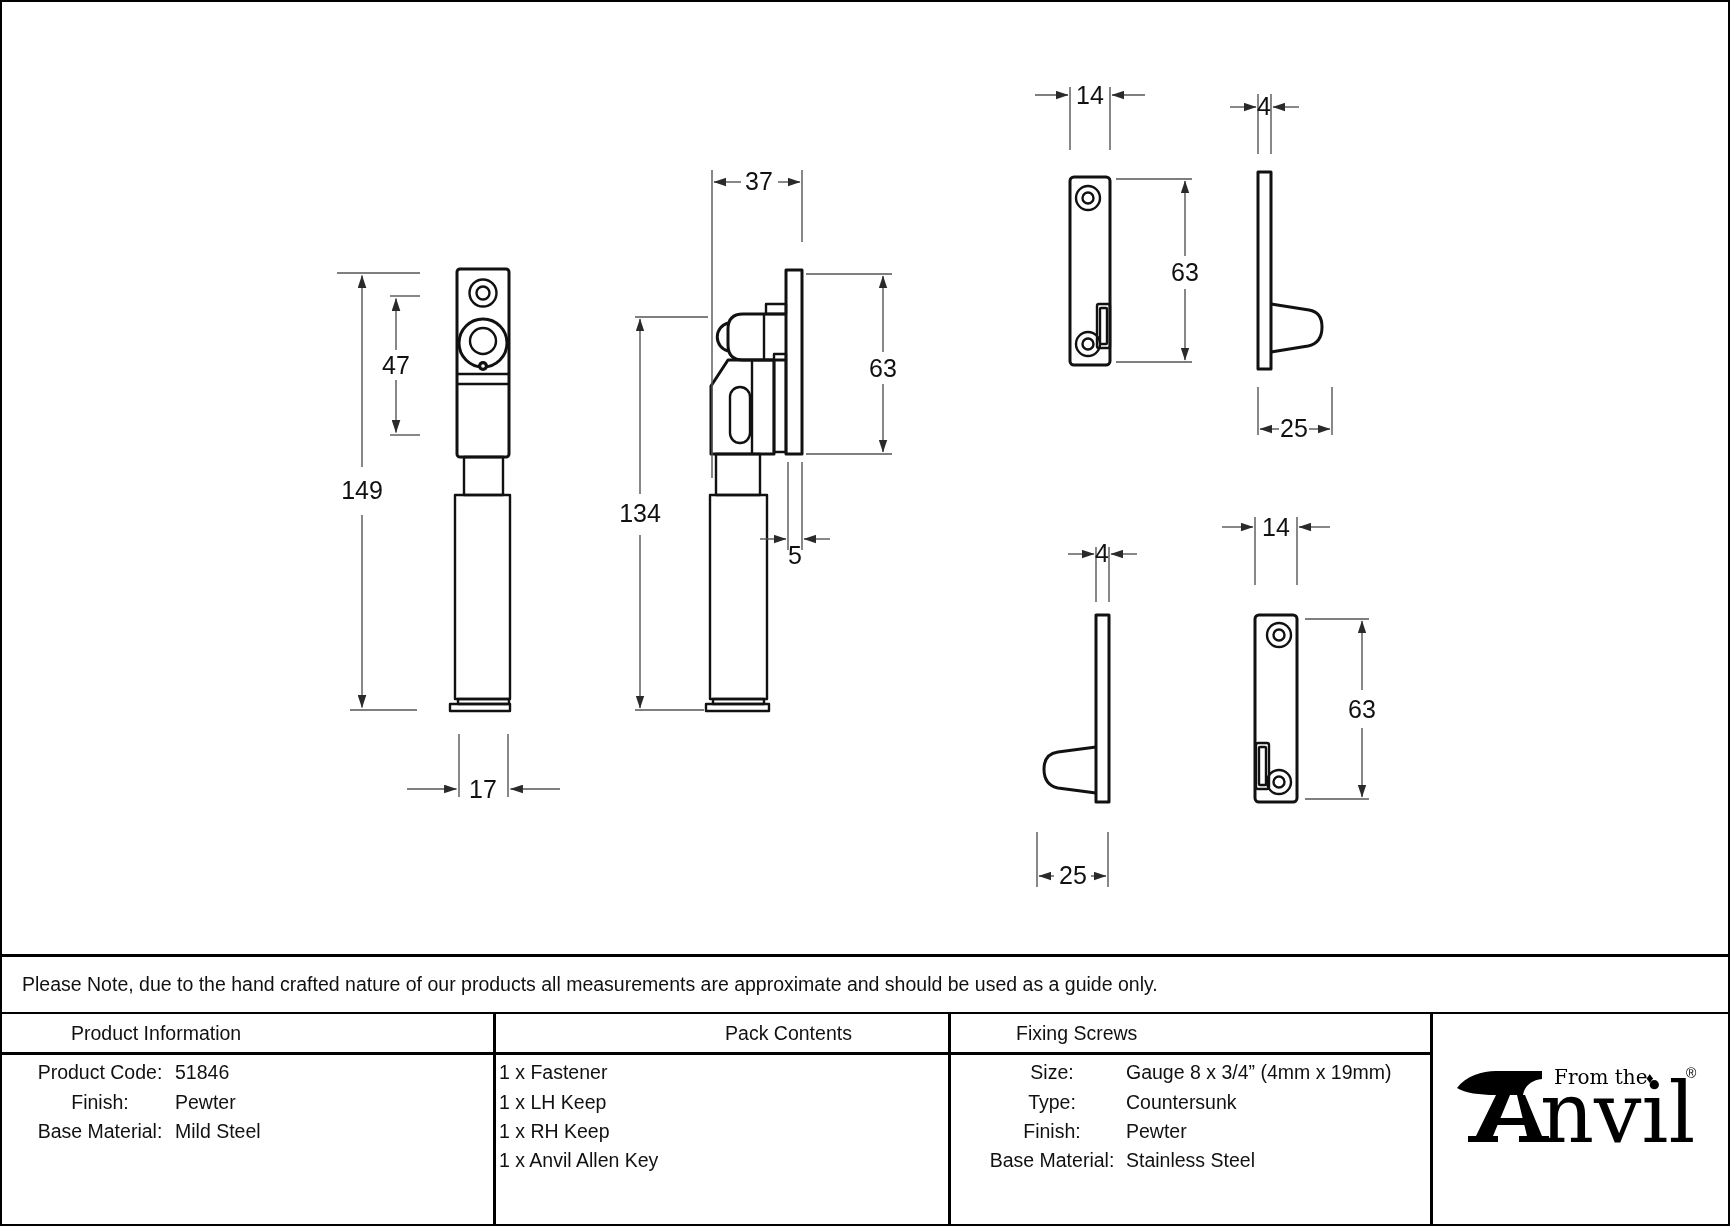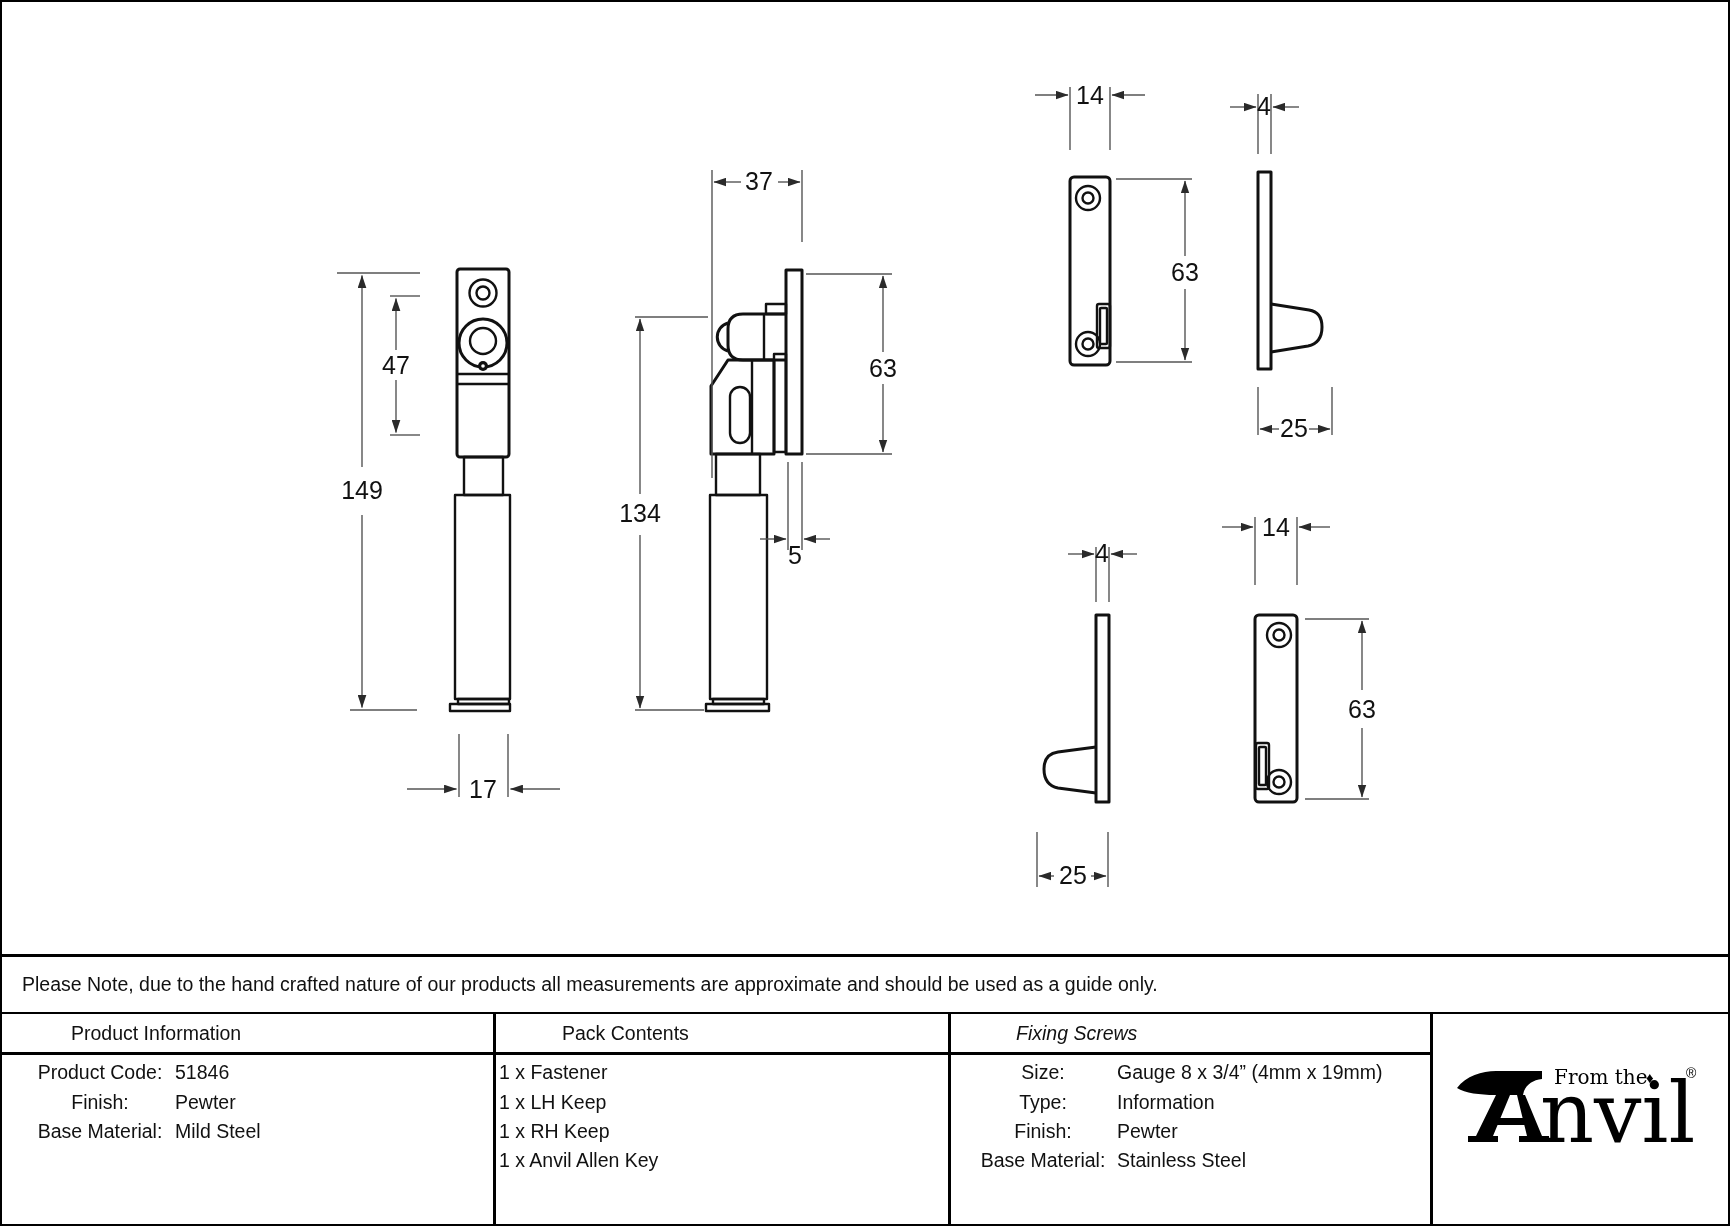--- a/index.html
+++ b/index.html
@@ -220,7 +220,7 @@
   <div class="th" style="left:0;width:491px;padding-left:21px;">
     <span>Product Information</span>
   </div>
-  <div class="th" style="left:493px;width:453px;padding-left:19px;">
+  <div class="th" style="left:493px;width:453px;padding-left:19px;justify-content:center;">
     <span>Pack Contents</span>
   </div>
   <div class="th" style="left:948px;width:480px;padding-left:18px;font-style:italic;">

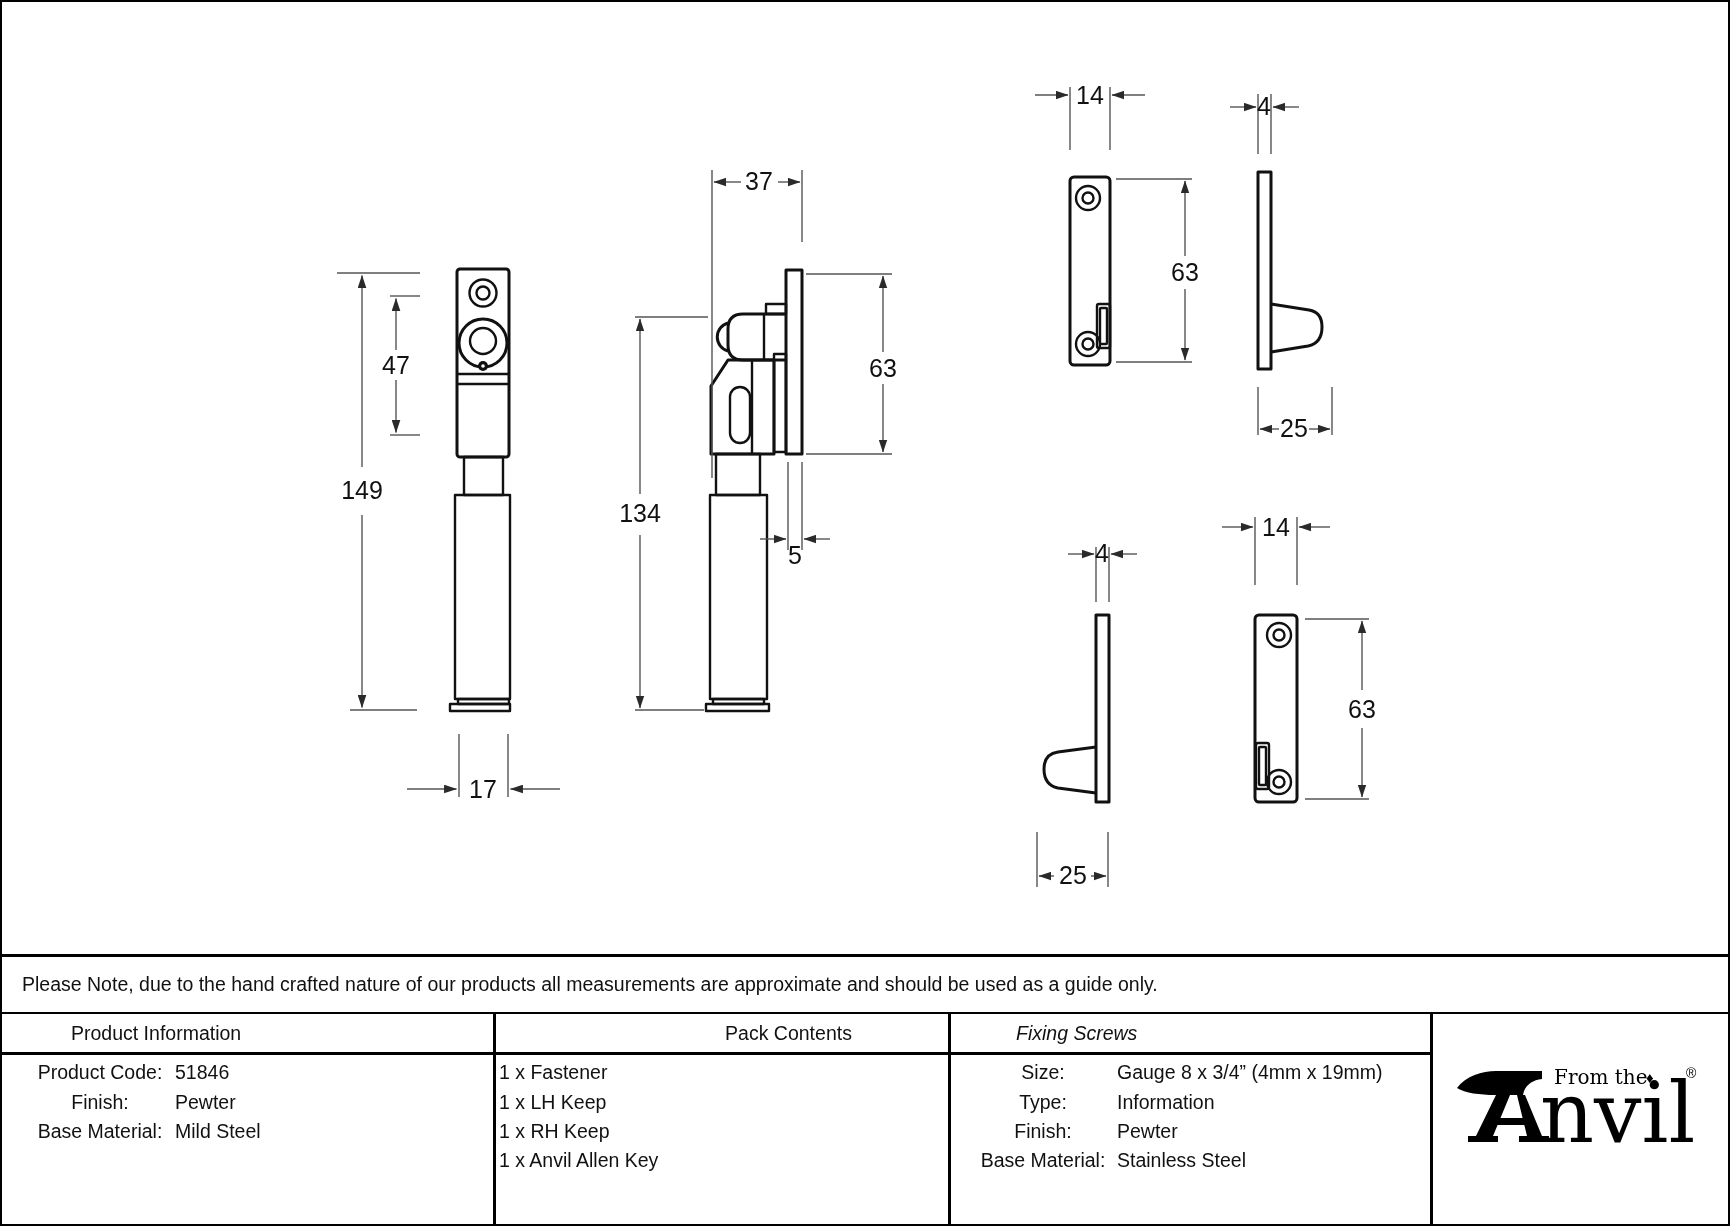--- a/index.html
+++ b/index.html
@@ -223,7 +223,7 @@
   <div class="th" style="left:493px;width:453px;padding-left:19px;justify-content:center;">
     <span>Pack Contents</span>
   </div>
-  <div class="th" style="left:948px;width:480px;padding-left:18px;font-style:italic;">
+  <div class="th" style="left:948px;width:480px;padding-left:18px;">
     <span>Fixing Screws</span>
   </div>
 

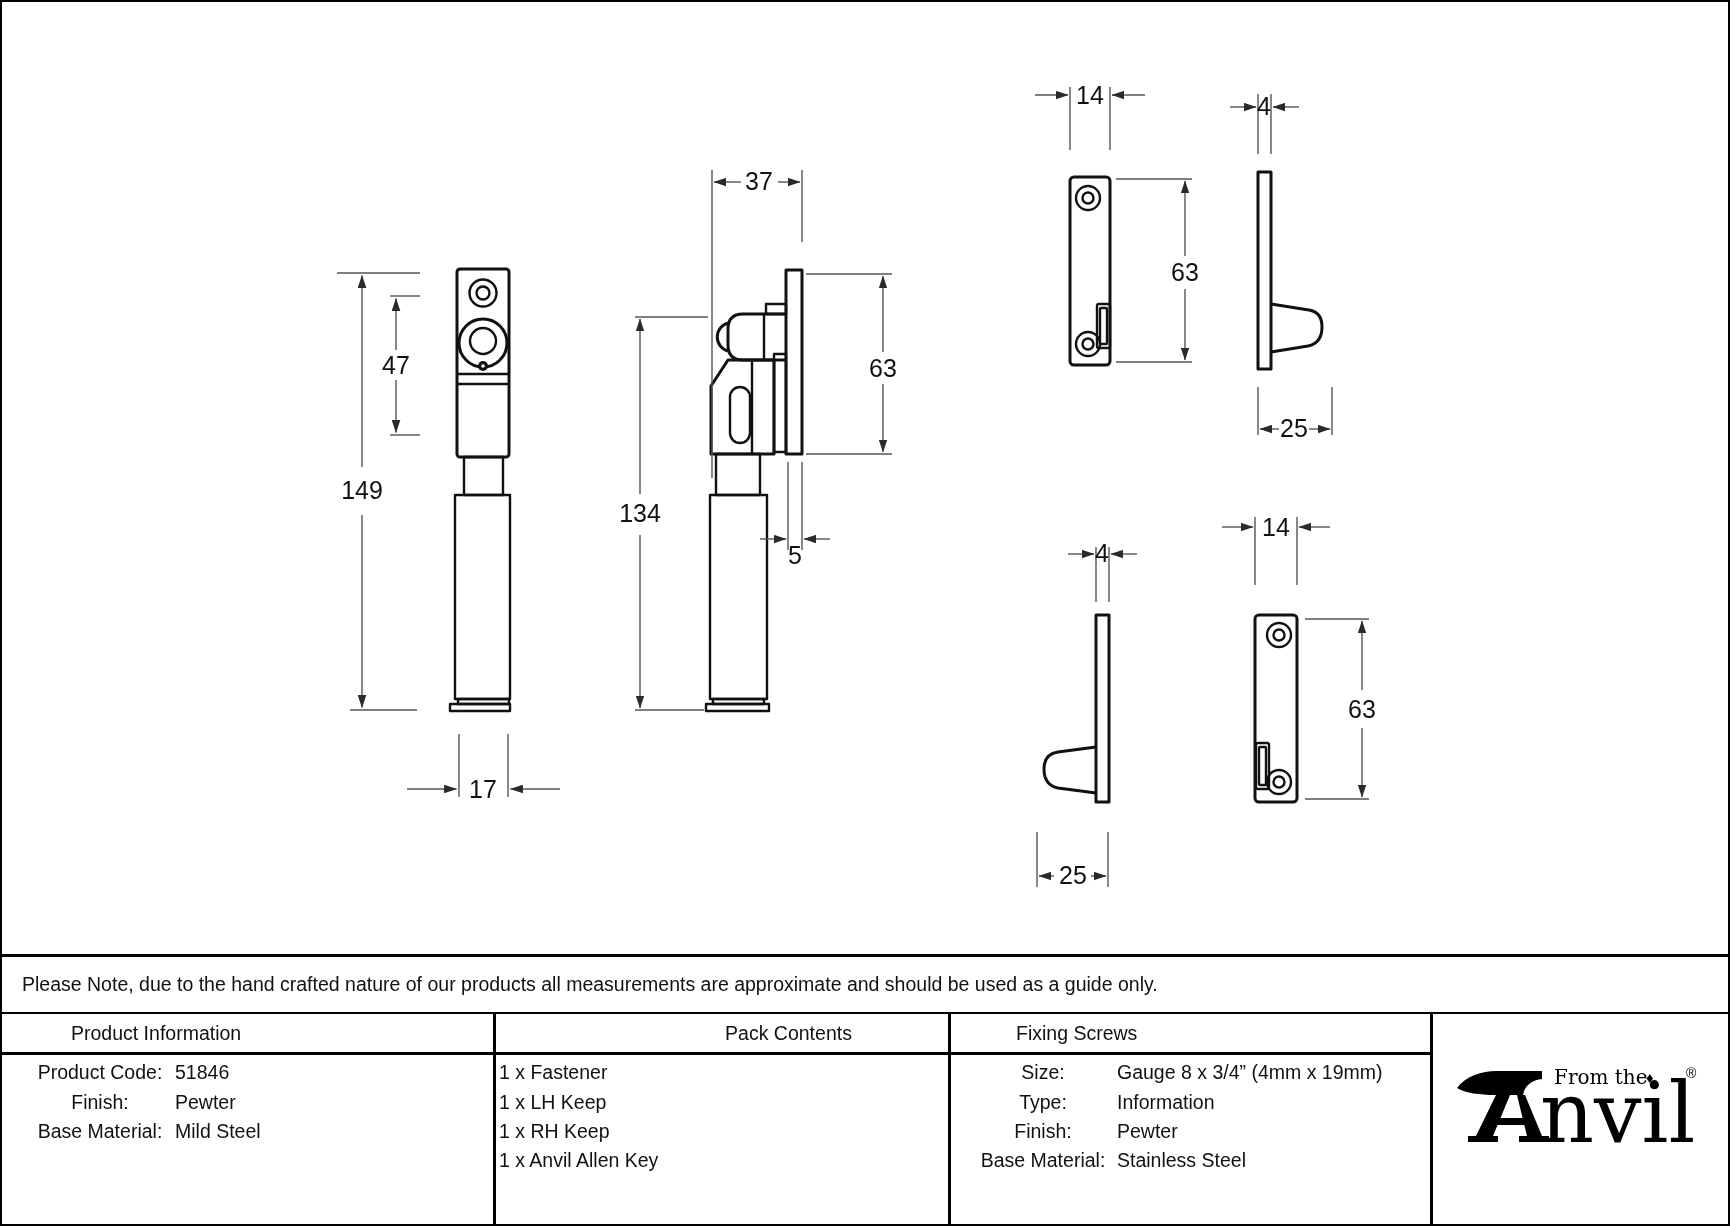--- a/index.html
+++ b/index.html
@@ -18,7 +18,7 @@
   .cell{position:absolute;top:1056px;font-size:19.5px;text-align:center;}
   .row{display:flex;align-items:center;height:29.4px;}
   .lbl1{margin-left:23px;width:150px;flex:none;}
-  .lbl3{margin-left:19px;width:148px;flex:none;}
+  .lbl3{margin-left:28px;width:148px;flex:none;}
   .item2{margin-left:4px;}
   .logo-cell{position:absolute;left:1430px;top:1012px;width:298px;height:172px;}
   .logo-svg{position:absolute;left:18px;top:40px;}

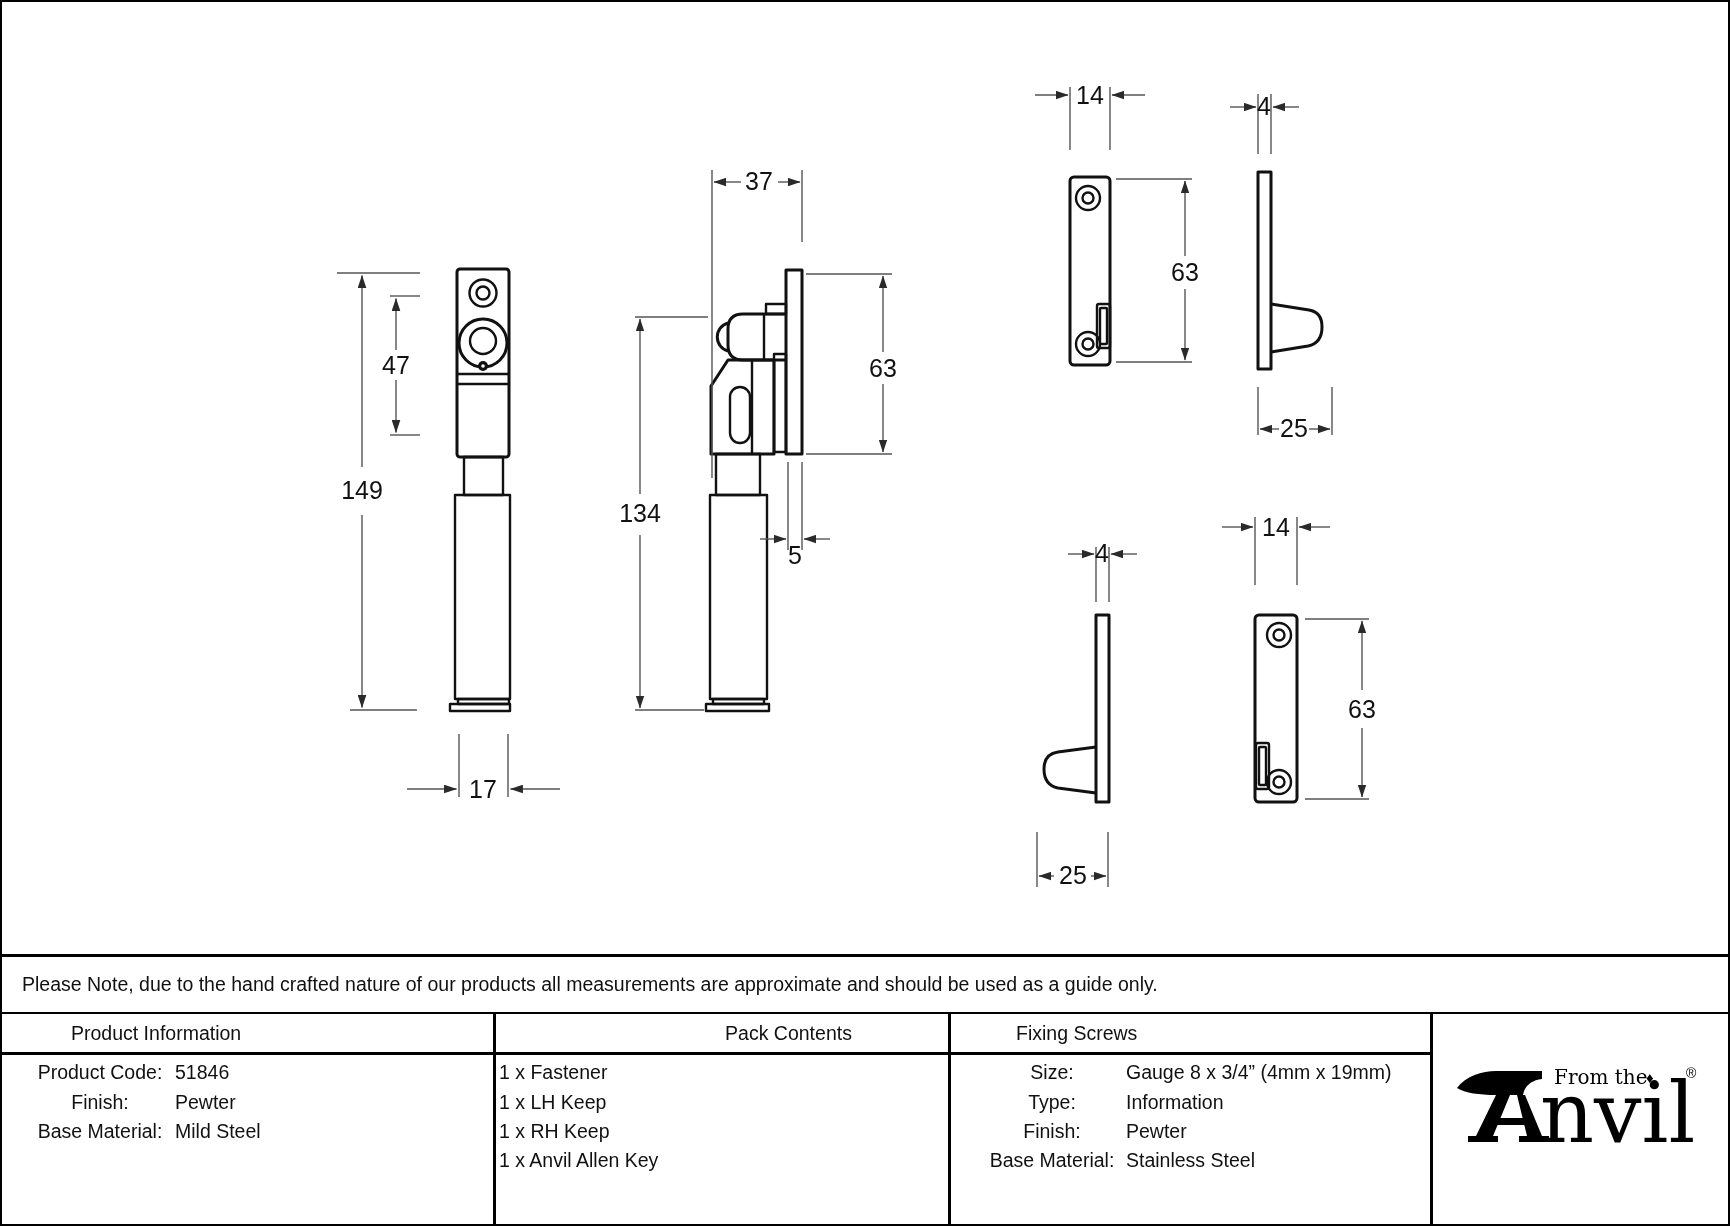--- a/index.html
+++ b/index.html
@@ -264,7 +264,7 @@
     </div>
     <div class="row">
       <span class="lbl3">Type:</span>
-      <span>Information</span>
+      <span>Countersunk</span>
     </div>
     <div class="row">
       <span class="lbl3">Finish:</span>

